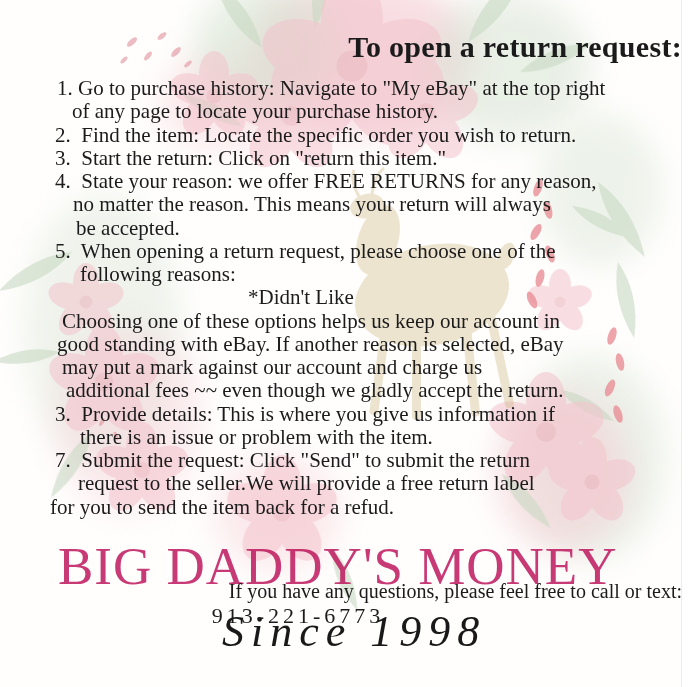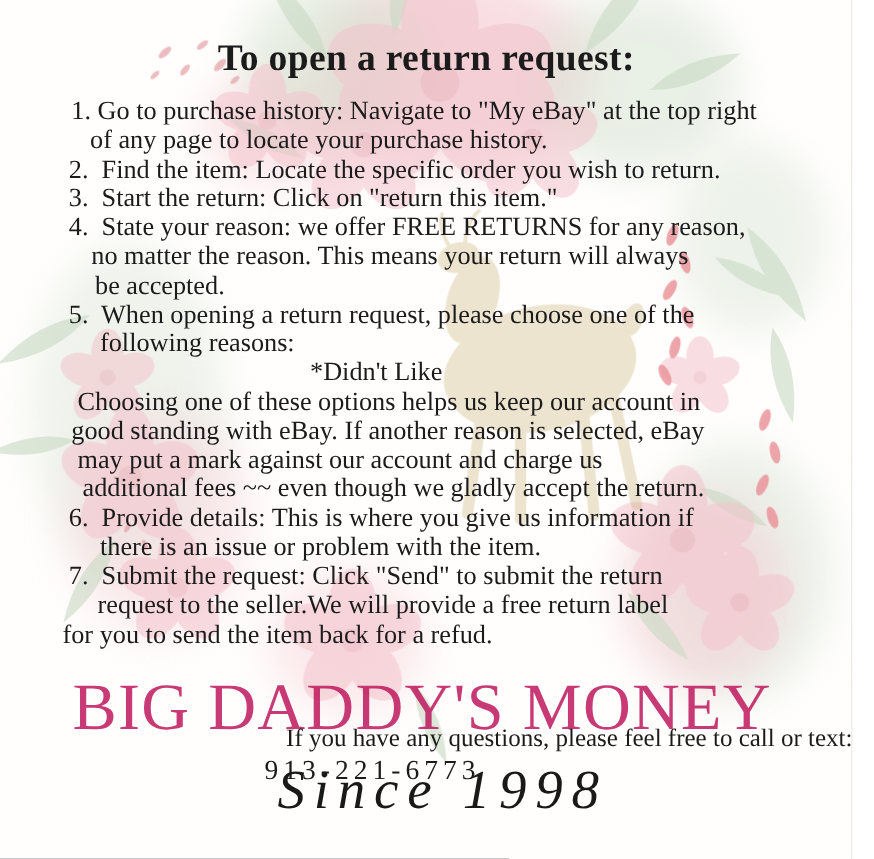--- a/index.html
+++ b/index.html
@@ -40,7 +40,7 @@
   
   .title{
     position:absolute;z-index:3;left:0;top:30px;width:682px;
-    text-align:center;font-size:30px;font-weight:bold;letter-spacing:.3px;
+    text-align:right;font-size:30px;font-weight:bold;letter-spacing:.3px;
   }
   .text-block{position:absolute;z-index:3;left:0;top:77px;width:682px;}
   .ln{font-size:21px;line-height:23.25px;white-space:pre;}

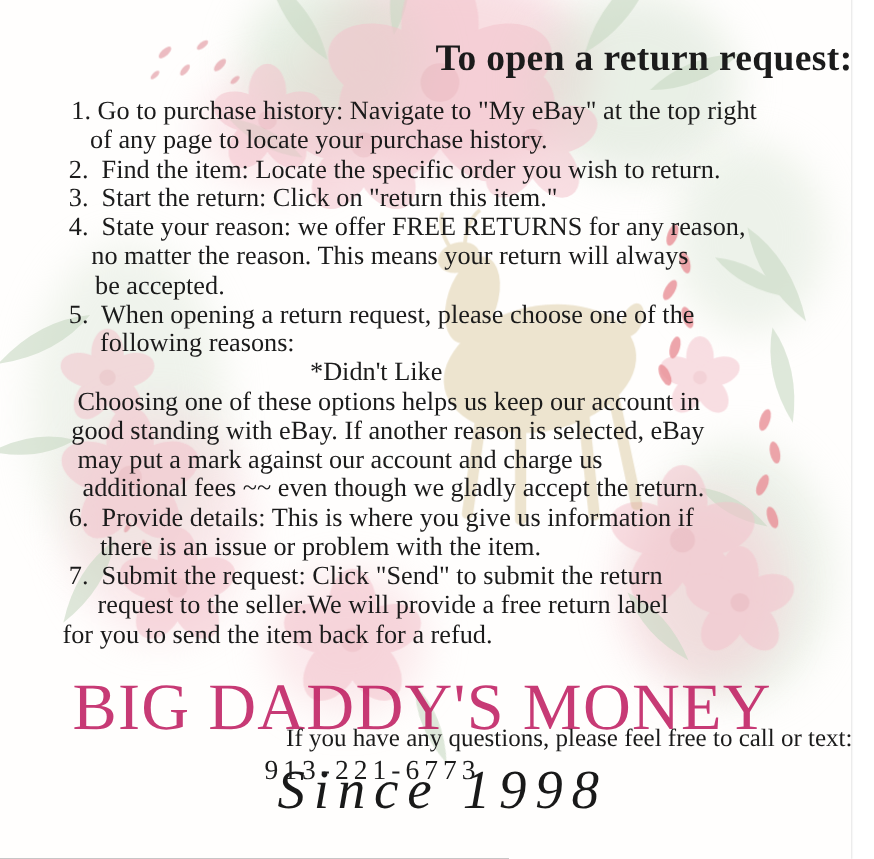--- a/index.html
+++ b/index.html
@@ -179,7 +179,7 @@
     <div class="ln" style="margin-left:57px">good standing with eBay. If another reason is selected, eBay</div>
     <div class="ln" style="margin-left:62px">may put a mark against our account and charge us</div>
     <div class="ln" style="margin-left:66px">additional fees ~~ even though we gladly accept the return.</div>
-    <div class="ln" style="margin-left:55px">6.  Provide details: This is where you give us information if</div>
+    <div class="ln" style="margin-left:55px">3.  Provide details: This is where you give us information if</div>
     <div class="ln" style="margin-left:80px">there is an issue or problem with the item.</div>
     <div class="ln" style="margin-left:55px">7.  Submit the request: Click "Send" to submit the return</div>
     <div class="ln" style="margin-left:78px">request to the seller.We will provide a free return label</div>

